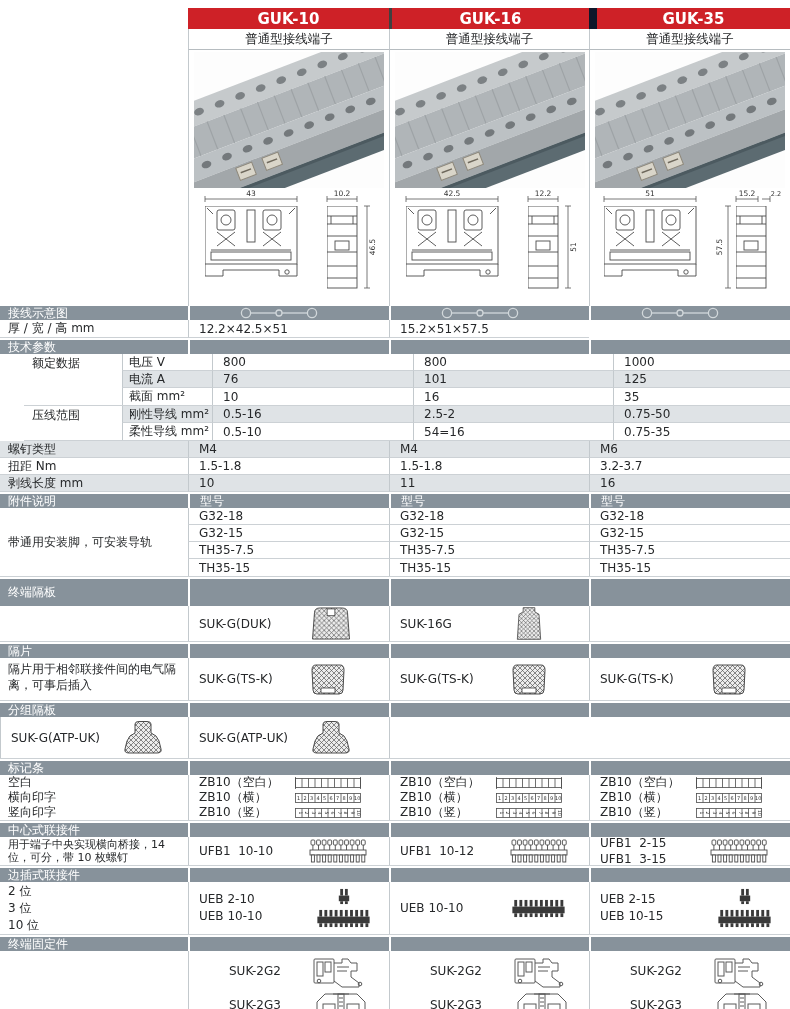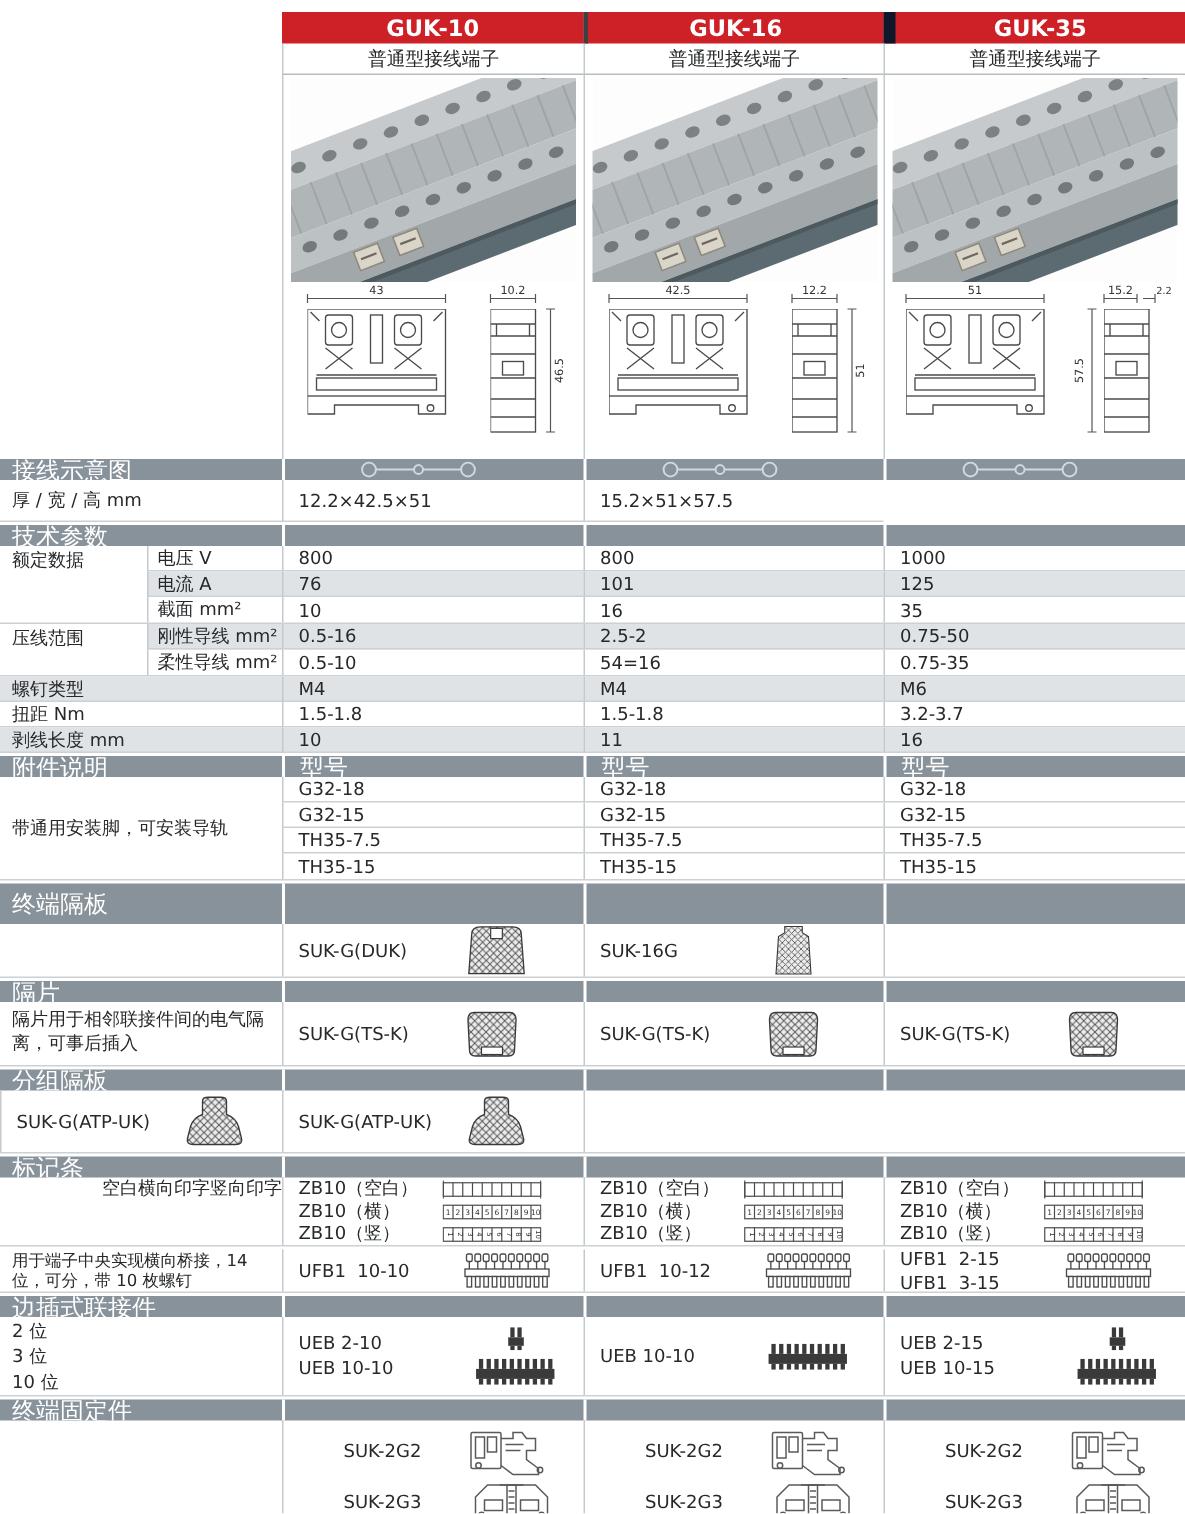--- a/index.html
+++ b/index.html
@@ -13,7 +13,7 @@
   .vlw{border-left:2px solid #ffffff;text-align:center;}
   .bb{border-bottom:1px solid #ccd1d5;}
   .bar{background:#87929b;color:#fff;}
-  .bar .cell{font-size:16px;line-height:13px;}
+  .bar .cell{font-size:12px;line-height:13px;}
   .sh{background:#dfe3e6;}
   .gap{height:2px;}
   .hdr-red{background:#ce2127;color:#fff;font-weight:bold;font-size:15px;display:flex;align-items:center;justify-content:center;box-sizing:border-box;}

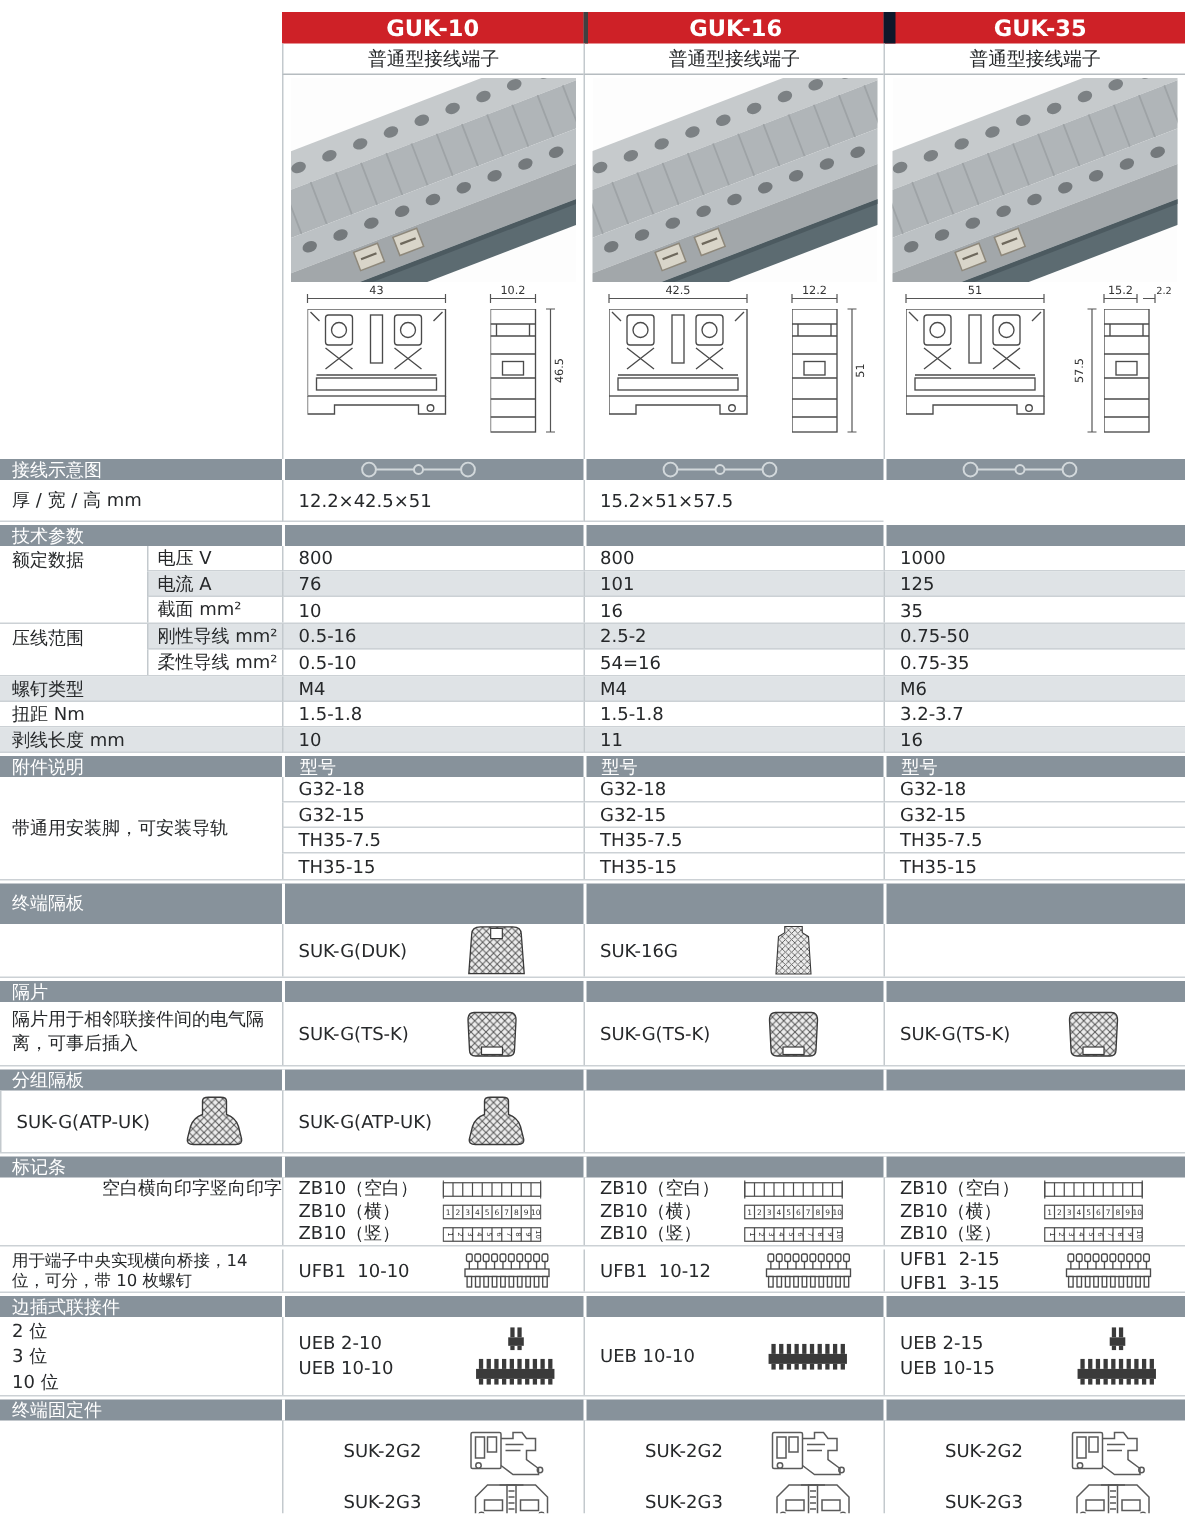--- a/index.html
+++ b/index.html
@@ -371,7 +371,7 @@
       </div>
   </div>
 
-  <div class="grid" style="height:28px">
+  <div class="grid" style="height:18px">
     <div class="cell lab bb">厚 / 宽 / 高 mm</div>
     <div class="cell vl bb">12.2×42.5×51</div>
     <div class="cell vl bb">15.2×51×57.5</div>

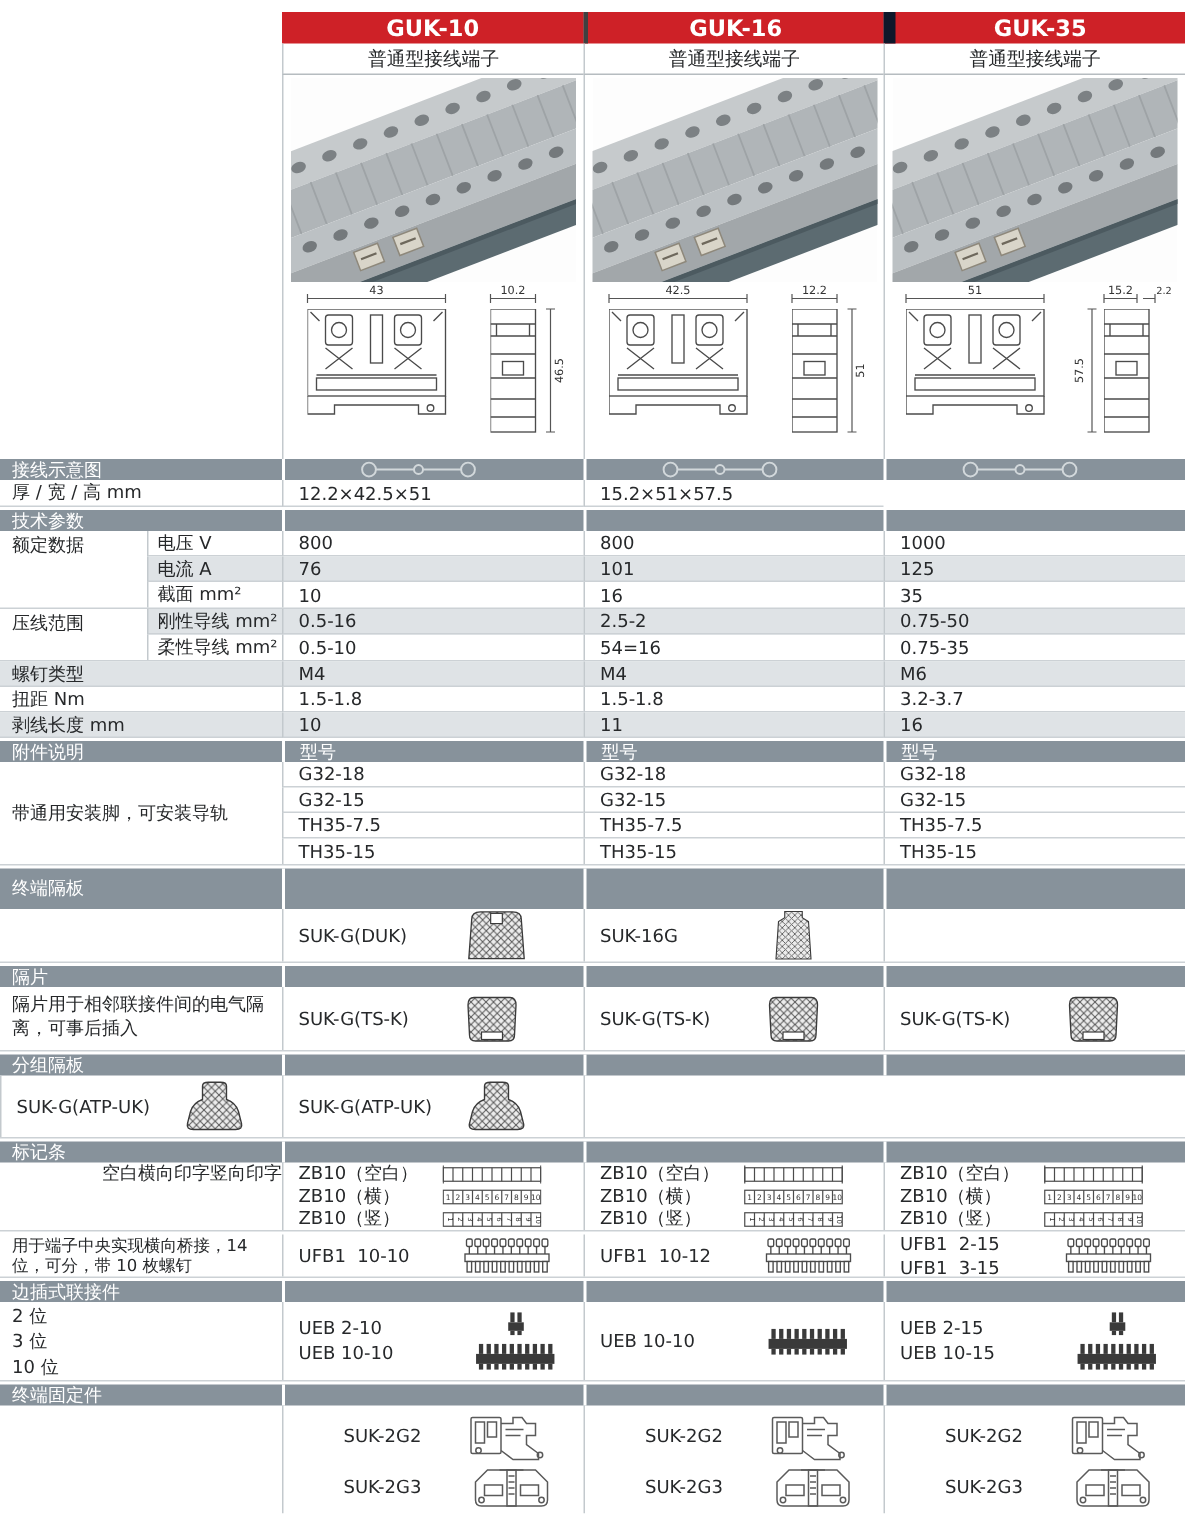--- a/index.html
+++ b/index.html
@@ -6,7 +6,7 @@
   body{width:790px;height:1009px;font-family:"DejaVu Sans","Liberation Sans",sans-serif;color:#26282a;font-size:12px;}
   .page{position:relative;width:790px;height:1009px;overflow:hidden;background:#fff;}
   .grid{display:grid;grid-template-columns:188px 201px 200px 201px;}
-  .grid5{display:grid;grid-template-columns:98px 90px 201px 200px 201px;}
+  .grid5{display:grid;grid-template-columns:98px 90px 201px 200px 201px;margin-left:24px;}
   .cell{display:flex;align-items:center;padding-left:10px;box-sizing:border-box;overflow:hidden;min-width:0;}
   .lab{padding-left:8px;}
   .vl{border-left:1px solid #c3c9cd;}

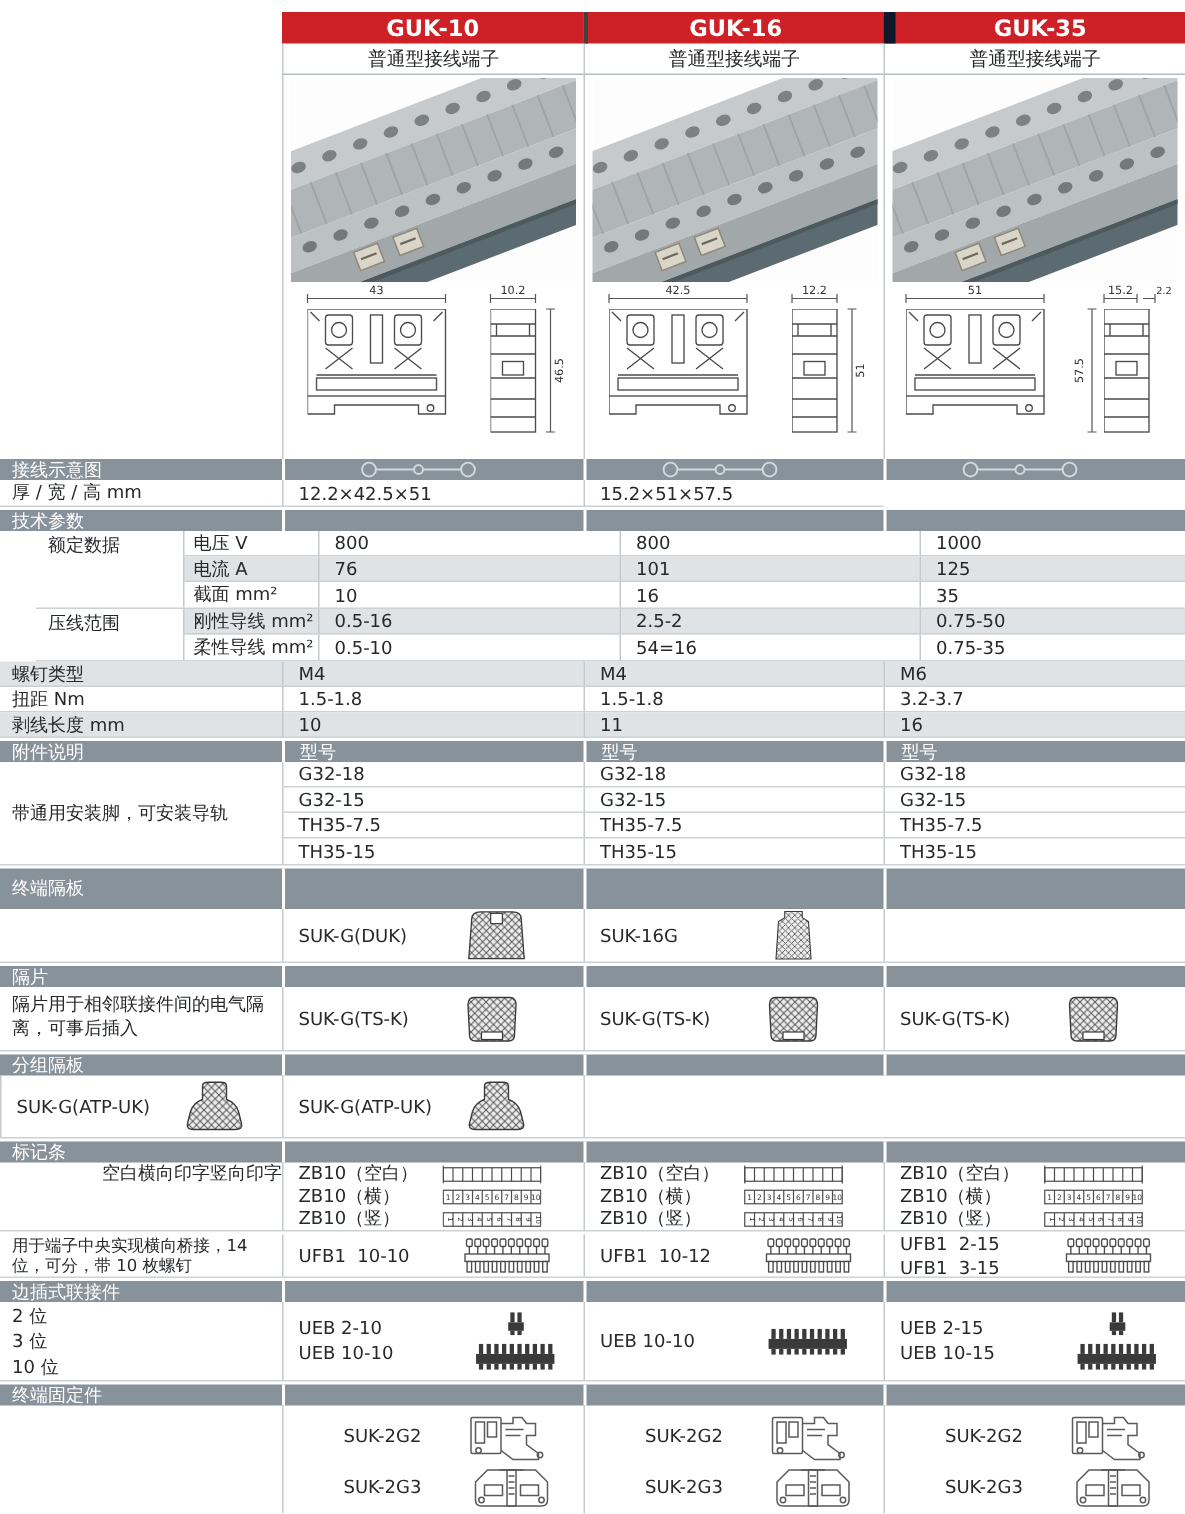--- a/index.html
+++ b/index.html
@@ -550,7 +550,7 @@
       <div class="cell vlw"></div>
   </div>
   <div class="grid" style="height:45px;border-bottom:1px solid #ccd1d5">
-    <div style="padding:0 0 0 8px;display:flex;flex-direction:row;justify-content:flex-end">
+    <div style="padding:0 0 0 8px;display:flex;flex-direction:column;justify-content:center">
       <div class="mkline">空白</div>
       <div class="mkline">横向印字</div>
       <div class="mkline">竖向印字</div>

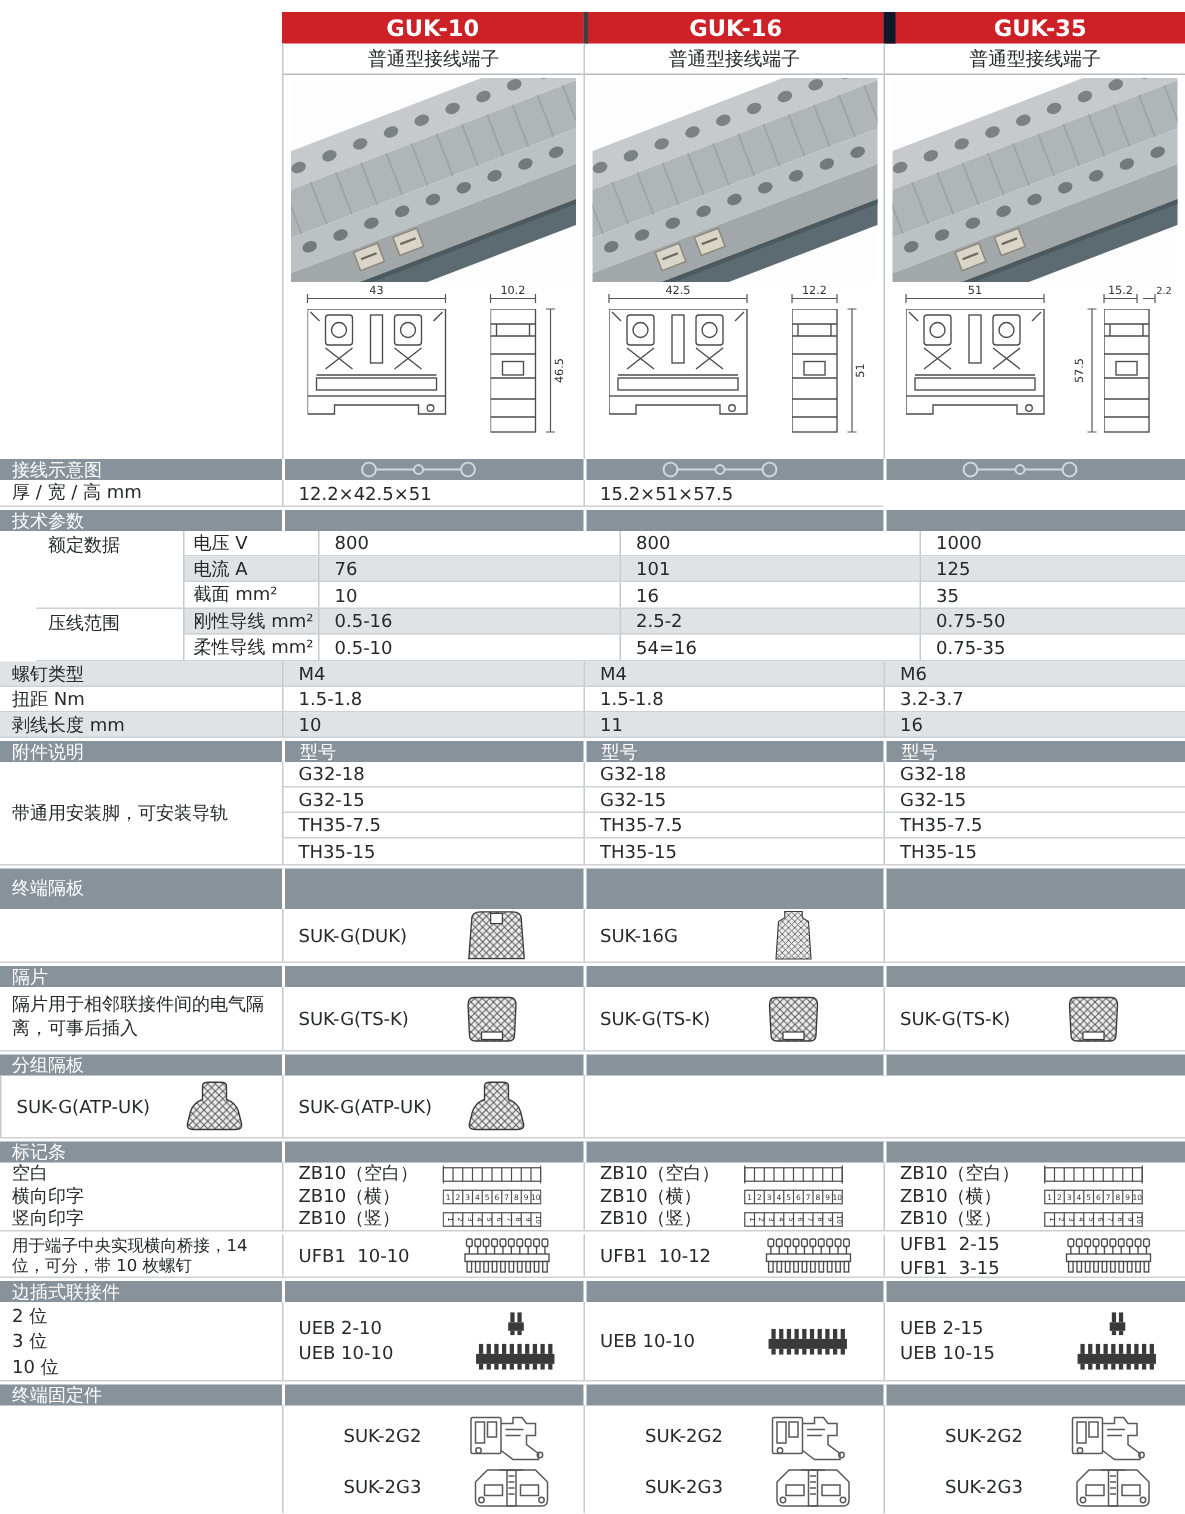--- a/index.html
+++ b/index.html
@@ -619,6 +619,12 @@
 
   <div class="gap"></div>
 
+  <div class="grid bar" style="height:14px">
+    <div class="cell lab">中心式联接件</div>
+    <div class="cell vlw"></div>
+      <div class="cell vlw"></div>
+      <div class="cell vlw"></div>
+  </div>
   <div class="grid" style="height:28px;border-bottom:1px solid #ccd1d5">
     <div class="desc" style="font-size:11px;line-height:13px;padding-top:1px">用于端子中央实现横向桥接，14 位，可分，带 10 枚螺钉</div>
     <div class="cell vl">

